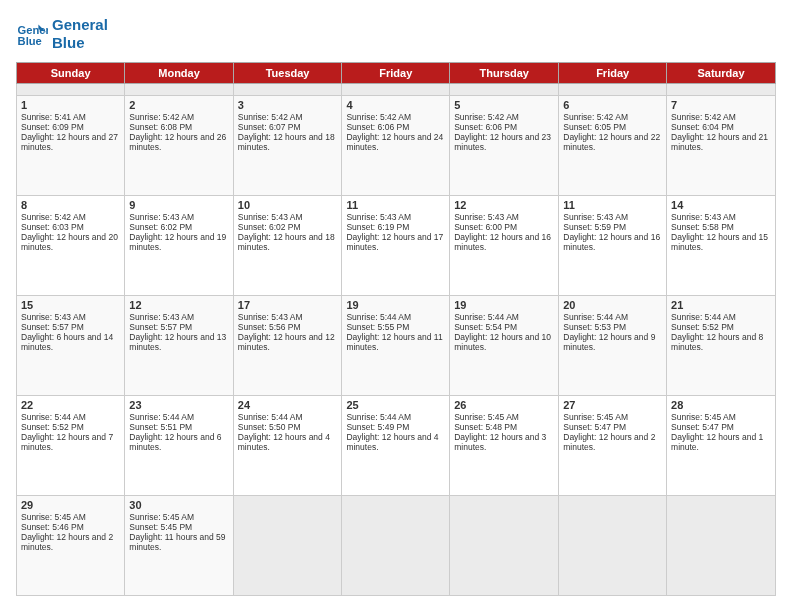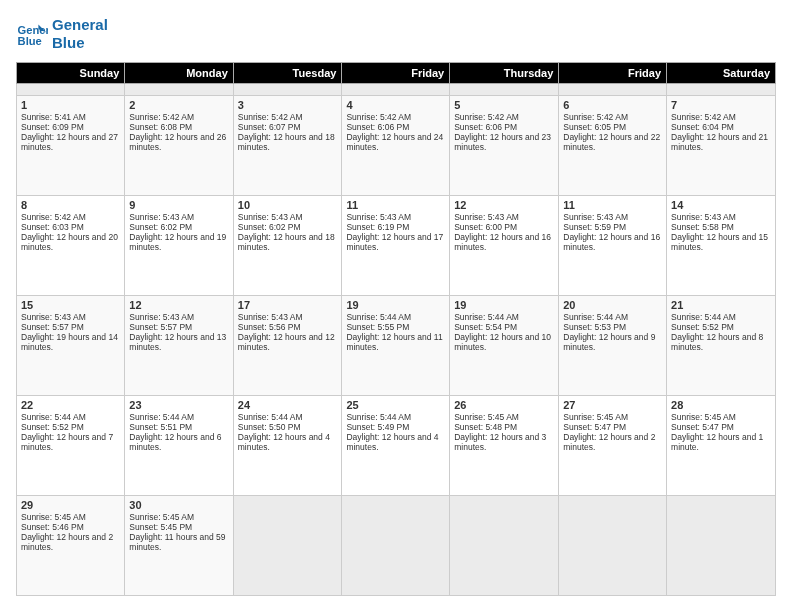--- a/index.html
+++ b/index.html
@@ -50,11 +50,11 @@
       flex: 1;
     }
     .calendar thead th {
-      background: #000000;
+      background: #b91c1c;
       color: #fff;
       font-size: 11px;
       font-weight: bold;
-      text-align: right;
+      text-align: center;
       padding: 4px 5px;
       border: 1px solid #aaa;
     }

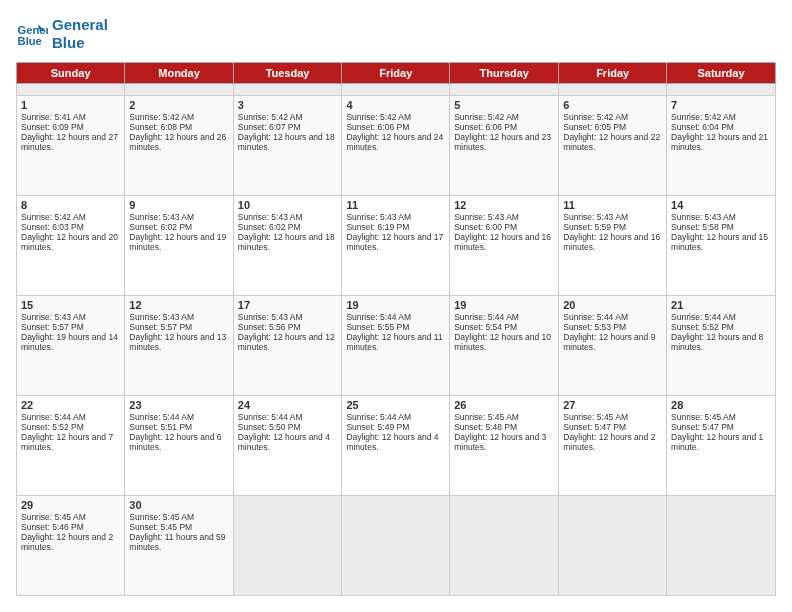--- a/index.html
+++ b/index.html
@@ -148,7 +148,7 @@
           <td><span class="day-num">14</span><span>Sunrise: 5:43 AM</span><br><span>Sunset: 5:58 PM</span><br><span>Daylight: 12 hours and 15 minutes.</span></td>
         </tr>
         <tr>
-          <td><span class="day-num">15</span><span>Sunrise: 5:43 AM</span><br><span>Sunset: 5:57 PM</span><br><span>Daylight: 19 hours and 14 minutes.</span></td>
+          <td><span class="day-num">15</span><span>Sunrise: 5:43 AM</span><br><span>Sunset: 5:57 PM</span><br><span>Daylight: 6 hours and 14 minutes.</span></td>
           <td><span class="day-num">12</span><span>Sunrise: 5:43 AM</span><br><span>Sunset: 5:57 PM</span><br><span>Daylight: 12 hours and 13 minutes.</span></td>
           <td><span class="day-num">17</span><span>Sunrise: 5:43 AM</span><br><span>Sunset: 5:56 PM</span><br><span>Daylight: 12 hours and 12 minutes.</span></td>
           <td><span class="day-num">19</span><span>Sunrise: 5:44 AM</span><br><span>Sunset: 5:55 PM</span><br><span>Daylight: 12 hours and 11 minutes.</span></td>

